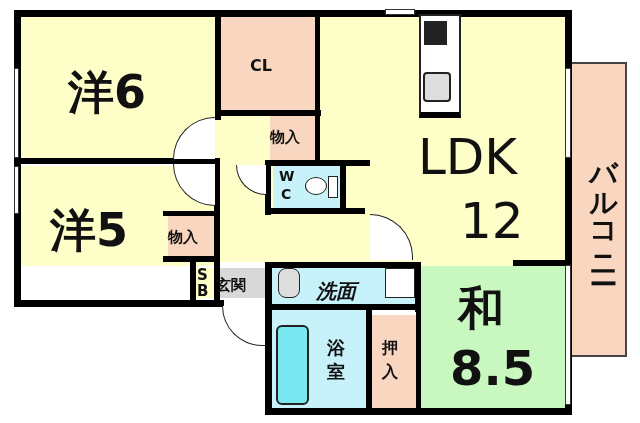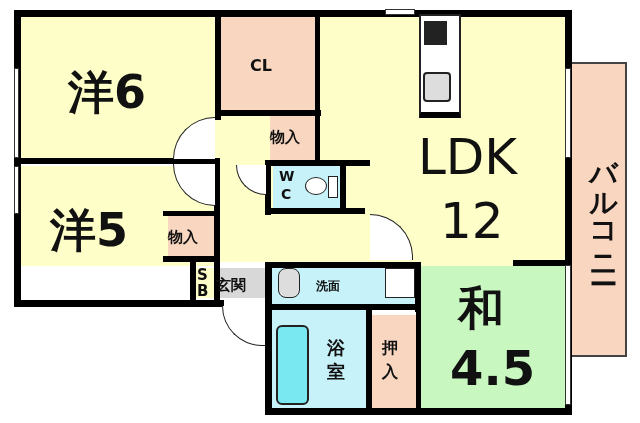--- a/index.html
+++ b/index.html
@@ -99,7 +99,7 @@
 <div class="lbl" style="left:279px;top:168px;font-size:14px;">W</div>
 <div class="lbl" style="left:281px;top:186px;font-size:14px;">C</div>
 <div class="lbl" style="left:418px;top:128px;font-size:50px;font-weight:normal;">LDK</div>
-<div class="lbl" style="left:440px;top:192px;font-size:50px;font-weight:normal;text-align:center;">12</div>
+<div class="lbl" style="left:460px;top:192px;font-size:50px;font-weight:normal;text-align:center;">12</div>
 <div class="lbl" style="left:584px;top:142px;font-size:28px;writing-mode:vertical-rl;">バルコニー</div>
 <div class="lbl" style="left:50px;top:200px;font-size:46px;">
   <span>洋</span><span>5</span>

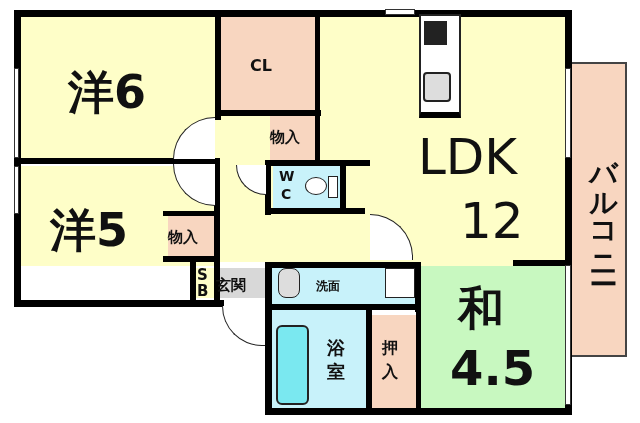--- a/index.html
+++ b/index.html
@@ -108,7 +108,7 @@
 <div class="lbl" style="left:197px;top:266px;font-size:15px;">S</div>
 <div class="lbl" style="left:197px;top:282px;font-size:15px;">B</div>
 <div class="lbl" style="left:216px;top:276px;font-size:15px;">玄関</div>
-<div class="lbl" style="left:316px;top:278px;font-size:12px;">洗面</div>
+<div class="lbl" style="left:316px;top:278px;font-size:20px;font-style:italic;">洗面</div>
 <div class="lbl" style="left:327px;top:336px;font-size:18px;">浴</div>
 <div class="lbl" style="left:327px;top:360px;font-size:18px;">室</div>
 <div class="lbl" style="left:382px;top:338px;font-size:16px;">押</div>

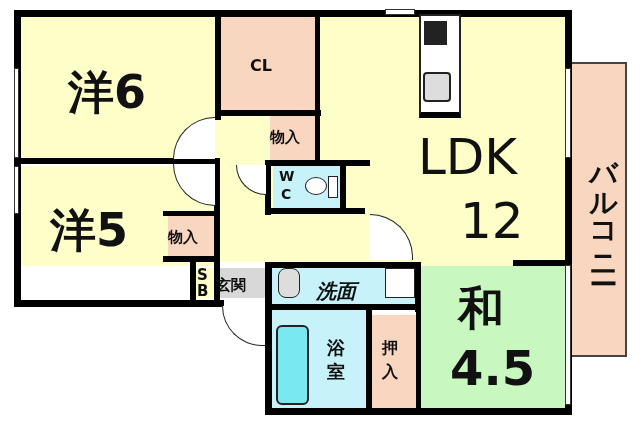--- a/index.html
+++ b/index.html
@@ -114,6 +114,6 @@
 <div class="lbl" style="left:382px;top:338px;font-size:16px;">押</div>
 <div class="lbl" style="left:382px;top:362px;font-size:16px;">入</div>
 <div class="lbl" style="left:458px;top:278px;font-size:46px;">和</div>
-<div class="lbl" style="left:450px;top:340px;font-size:48px;">4.5</div>
+<div class="lbl" style="left:450px;top:340px;font-size:48px;">8.5</div>
 
 </body></html>

